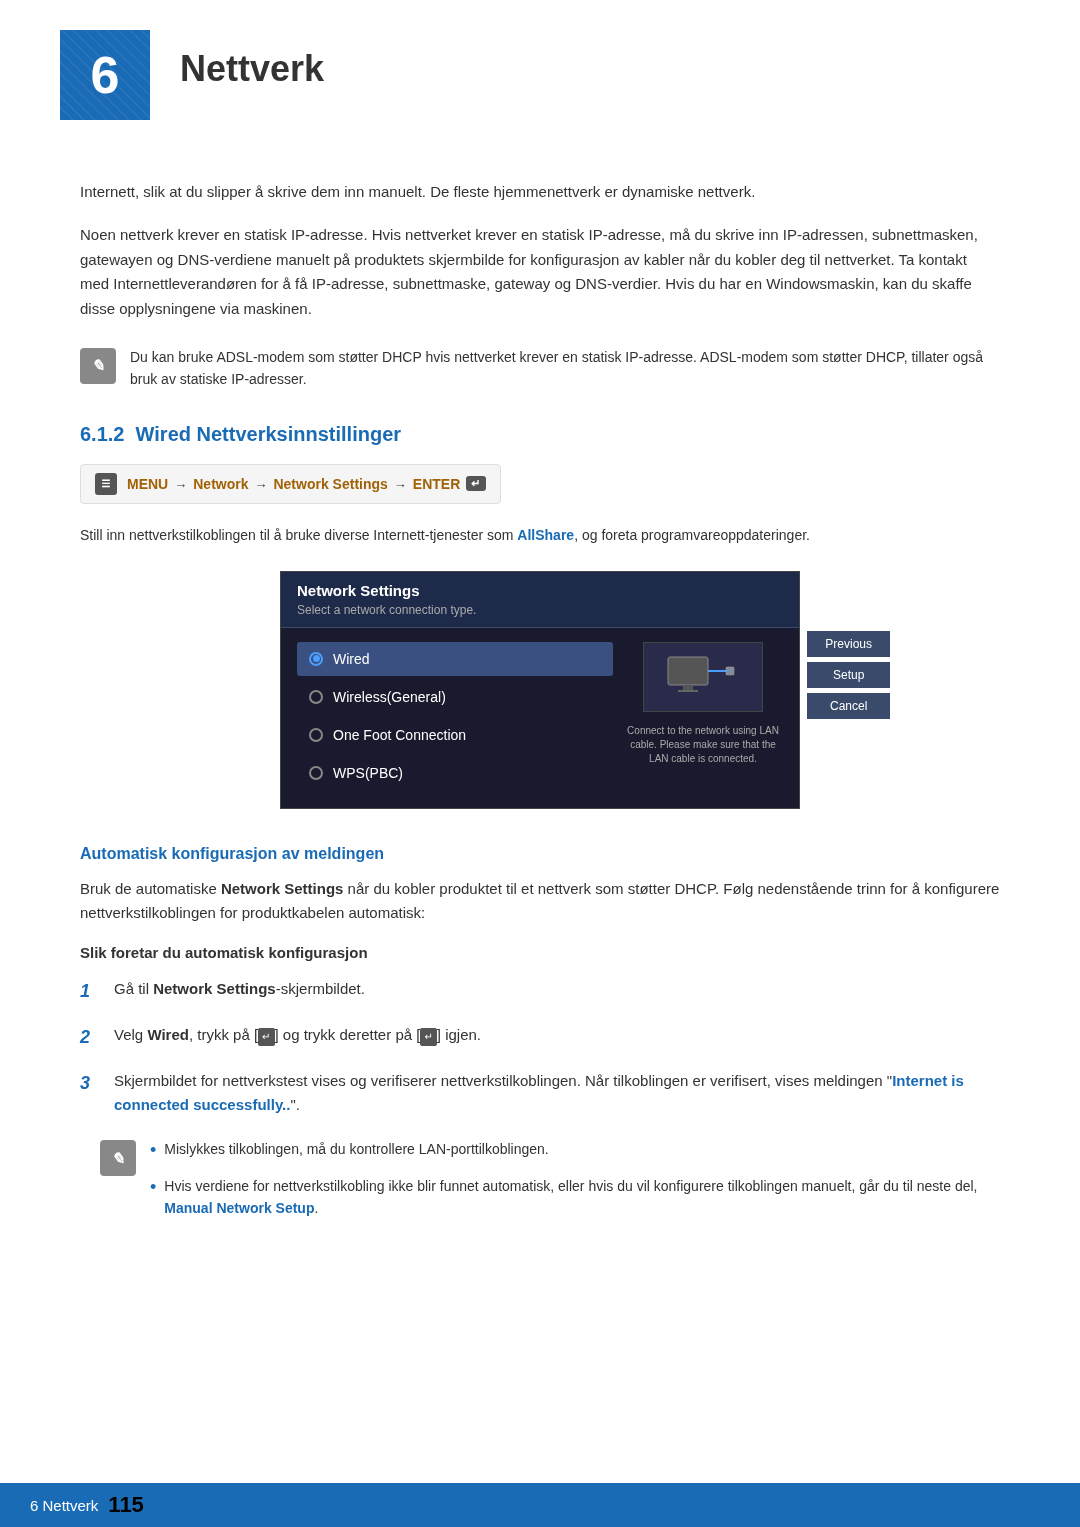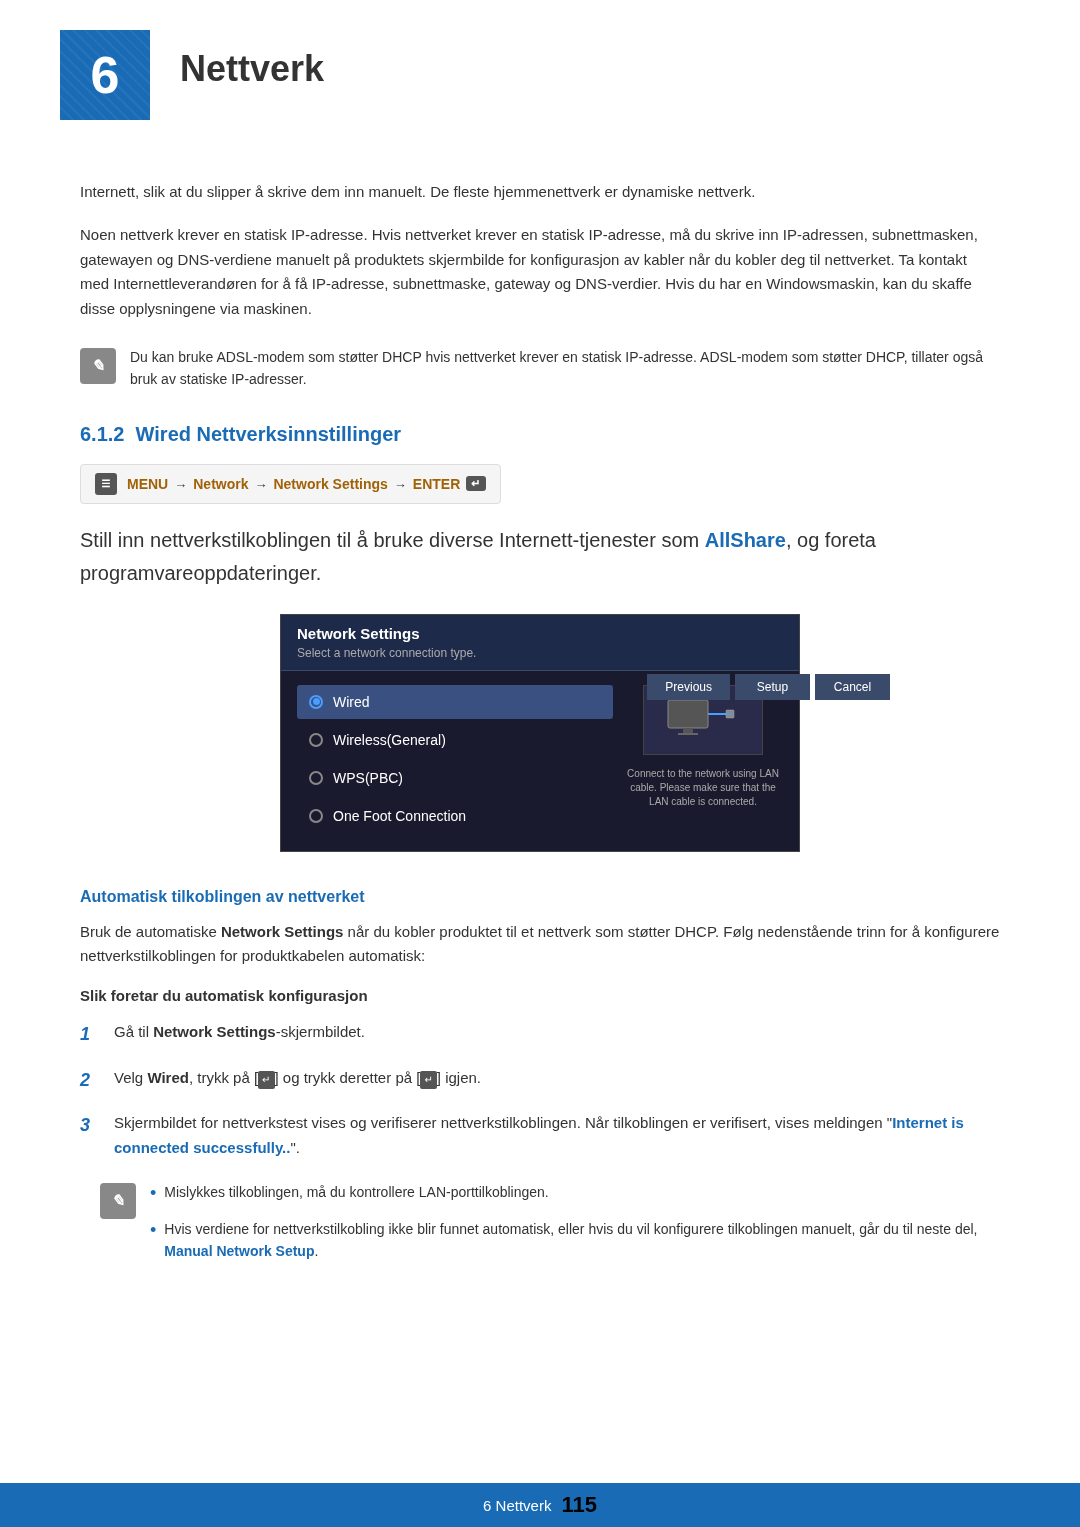--- a/index.html
+++ b/index.html
@@ -177,7 +177,7 @@
     }
 
     .intro-text {
-      font-size: 20px;
+      font-size: 14px;
       line-height: 1.65;
       color: #333;
       margin-bottom: 24px;

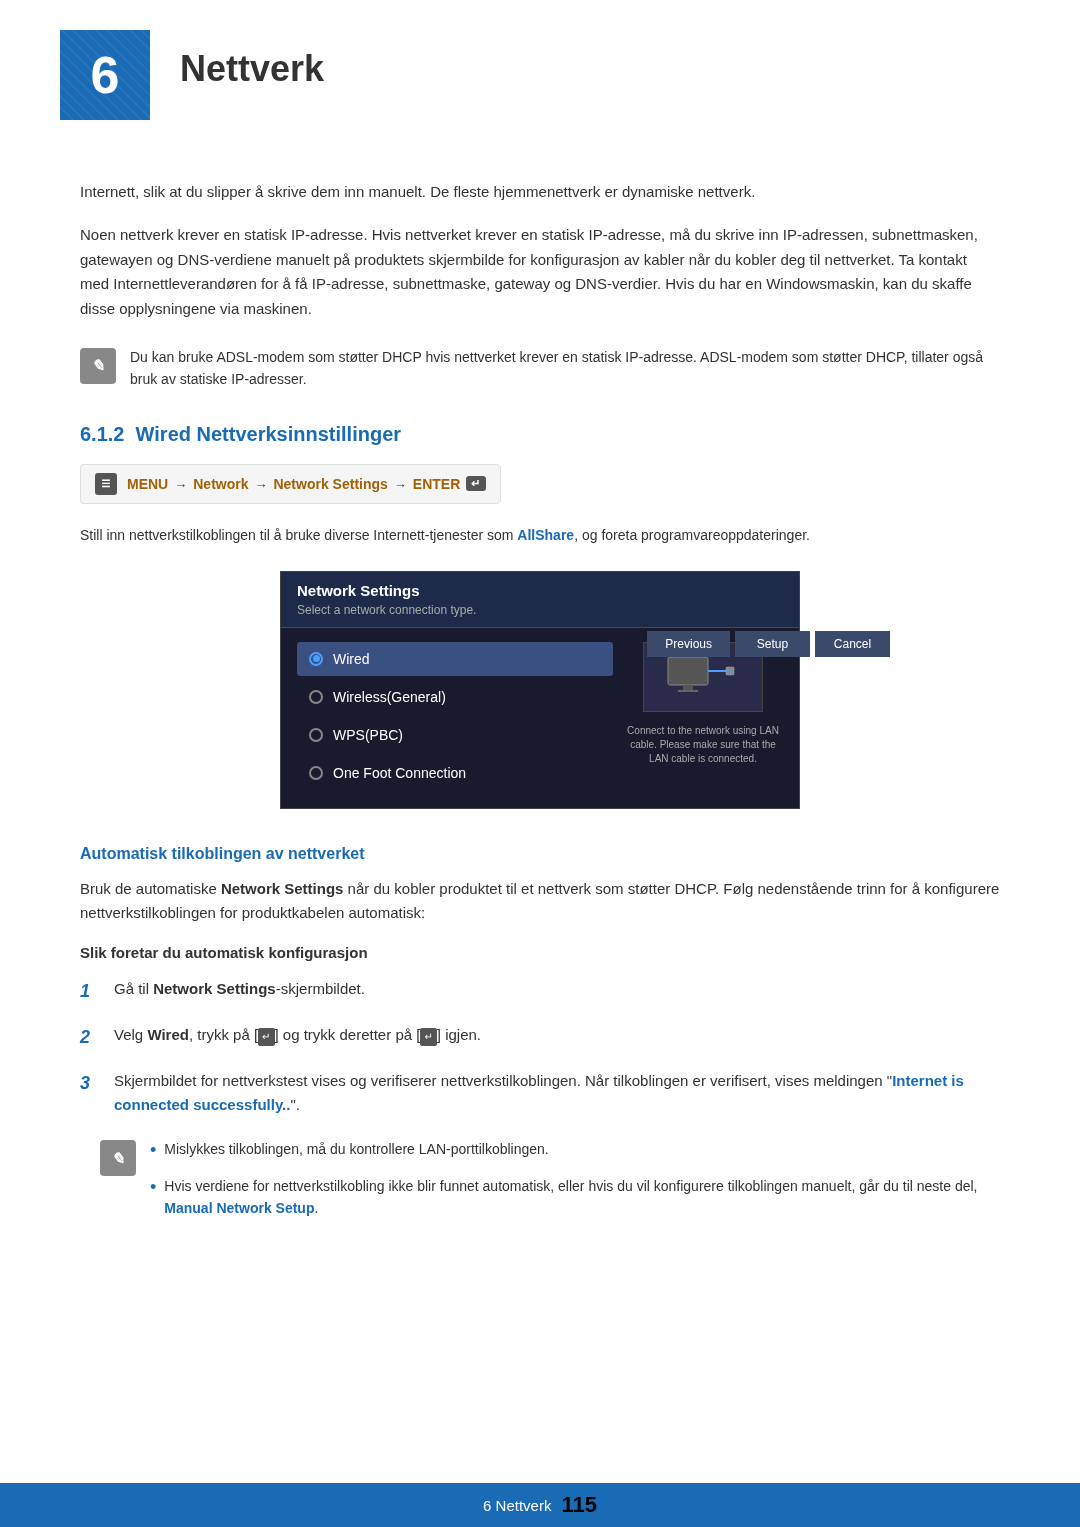--- a/index.html
+++ b/index.html
@@ -302,7 +302,7 @@
     
     .dialog-buttons {
       display: flex;
-      flex-direction: row;
+      flex-direction: column;
       gap: 5px;
       position: absolute;
       right: -90px;

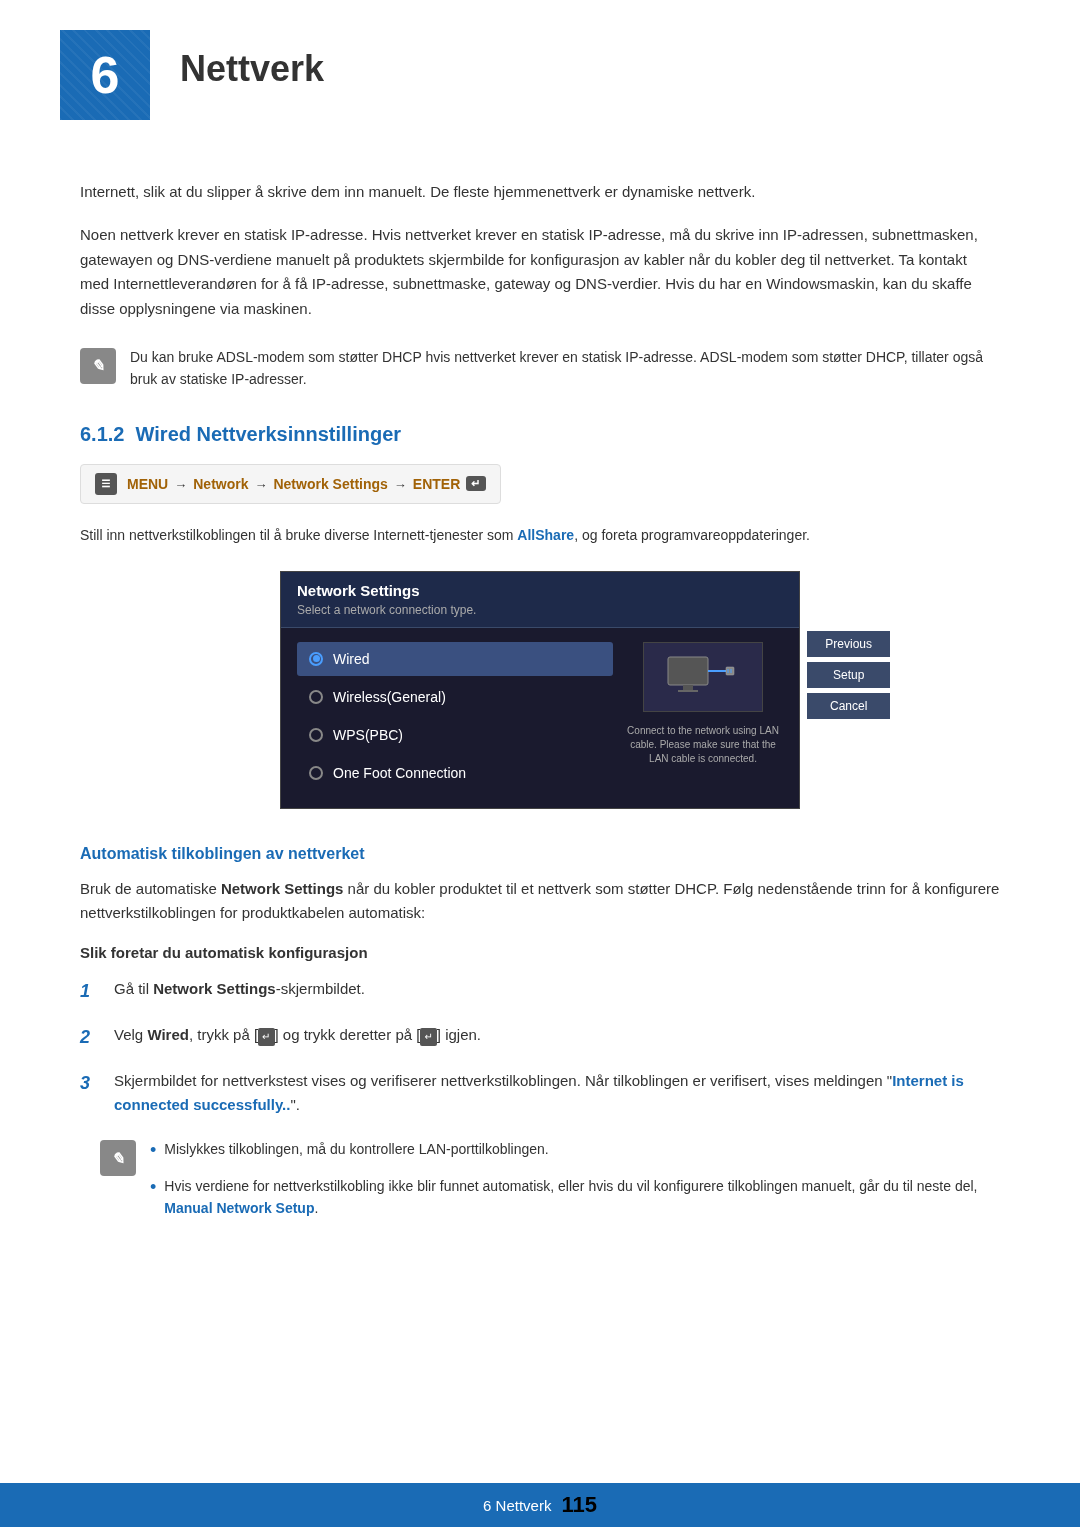--- a/index.html
+++ b/index.html
@@ -497,11 +497,11 @@
               </div>
               <div class="dialog-option">
                 <div class="radio-dot"></div>
-                <span class="option-label">WPS(PBC)</span>
+                <span class="option-label">One Foot Connection</span>
               </div>
               <div class="dialog-option">
                 <div class="radio-dot"></div>
-                <span class="option-label">One Foot Connection</span>
+                <span class="option-label">WPS(PBC)</span>
               </div>
             </div>
             <div class="dialog-right">

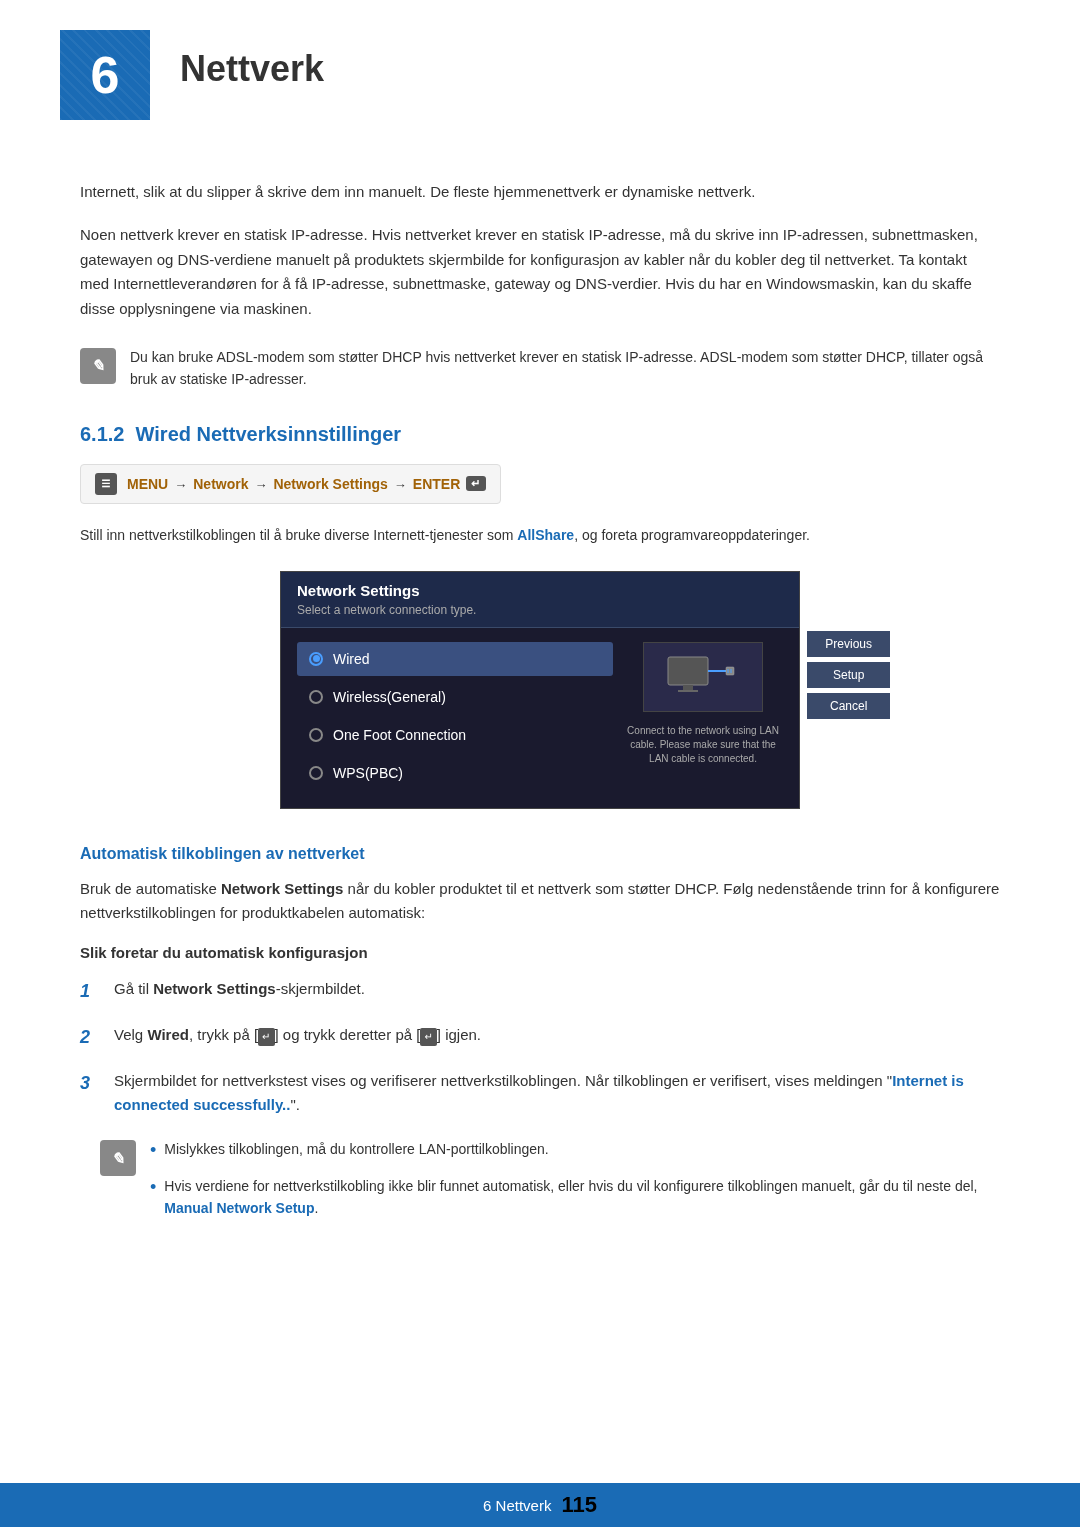--- a/index.html
+++ b/index.html
@@ -532,7 +532,7 @@
       </div>
     </div>
 
-    <div class="subsection-heading">Automatisk tilkoblingen av nettverket</div>
+    <div class="subsection-heading">Automatisk konfigurasjon av meldingen</div>
 
     <p class="body-text">
       <span>Bruk de automatiske </span><span class="inline-bold">Network Settings</span><span> når du kobler produktet til et nettverk som støtter DHCP. Følg nedenstående trinn for å konfigurere nettverkstilkoblingen for produktkabelen automatisk:</span>

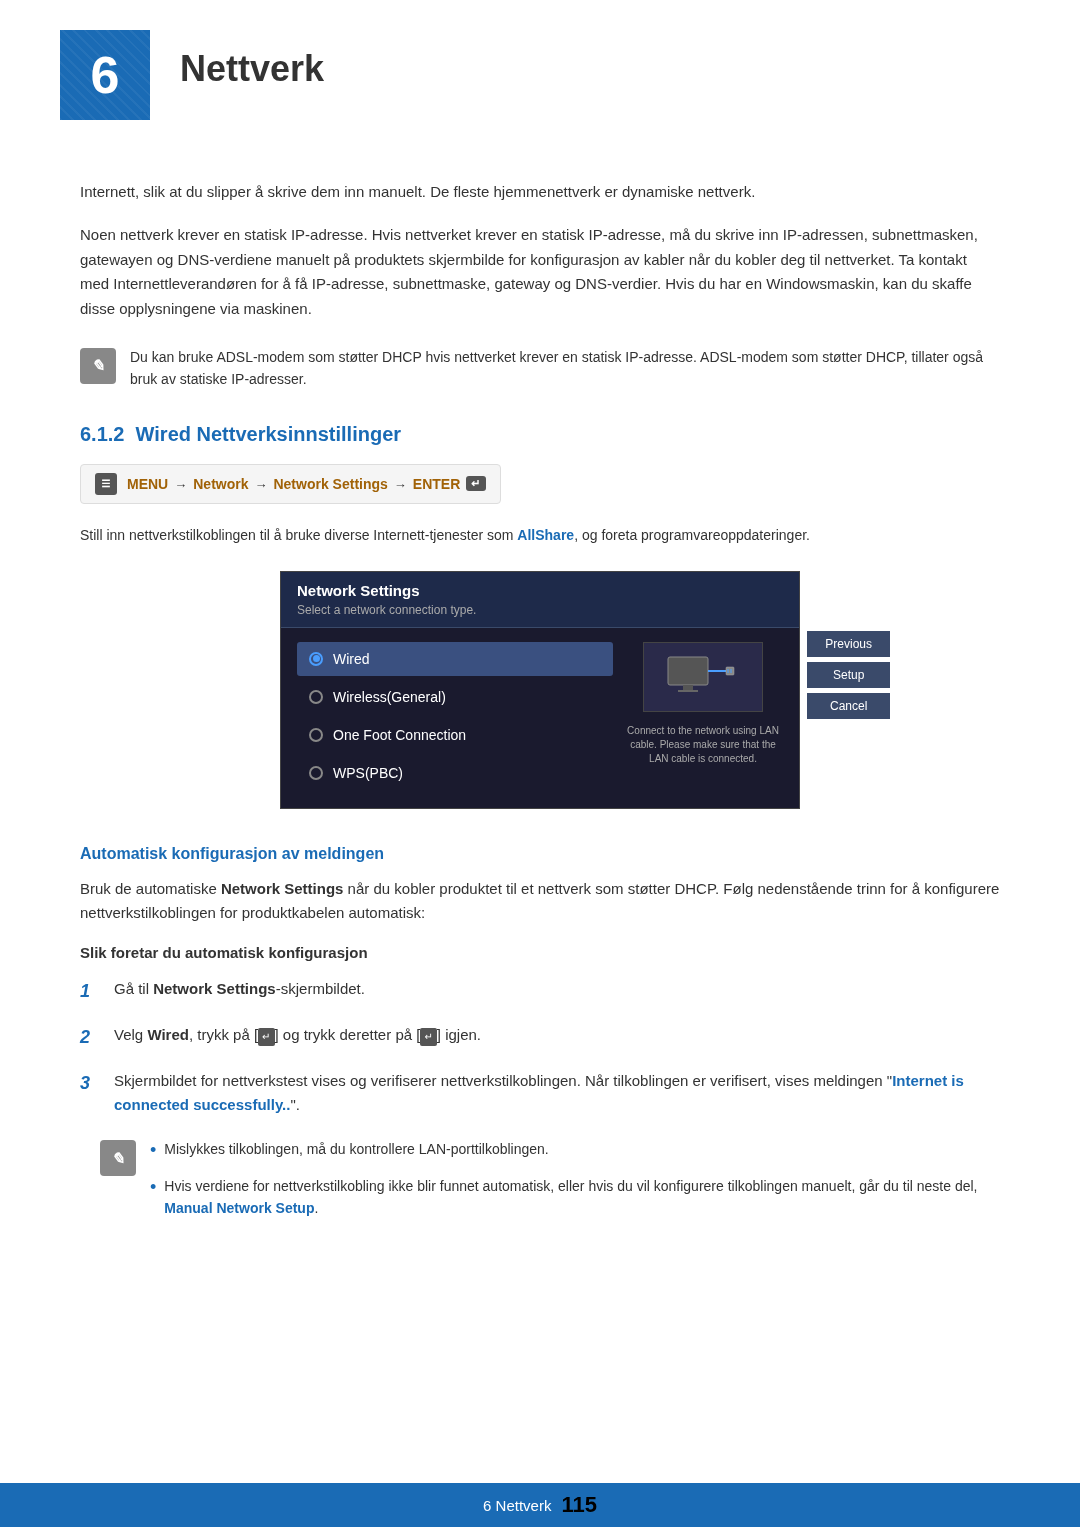--- a/index.html
+++ b/index.html
@@ -414,7 +414,7 @@
       height: 44px;
       display: flex;
       align-items: center;
-      justify-content: center;
+      justify-content: flex-start;
       padding: 0 30px;
     }
 

